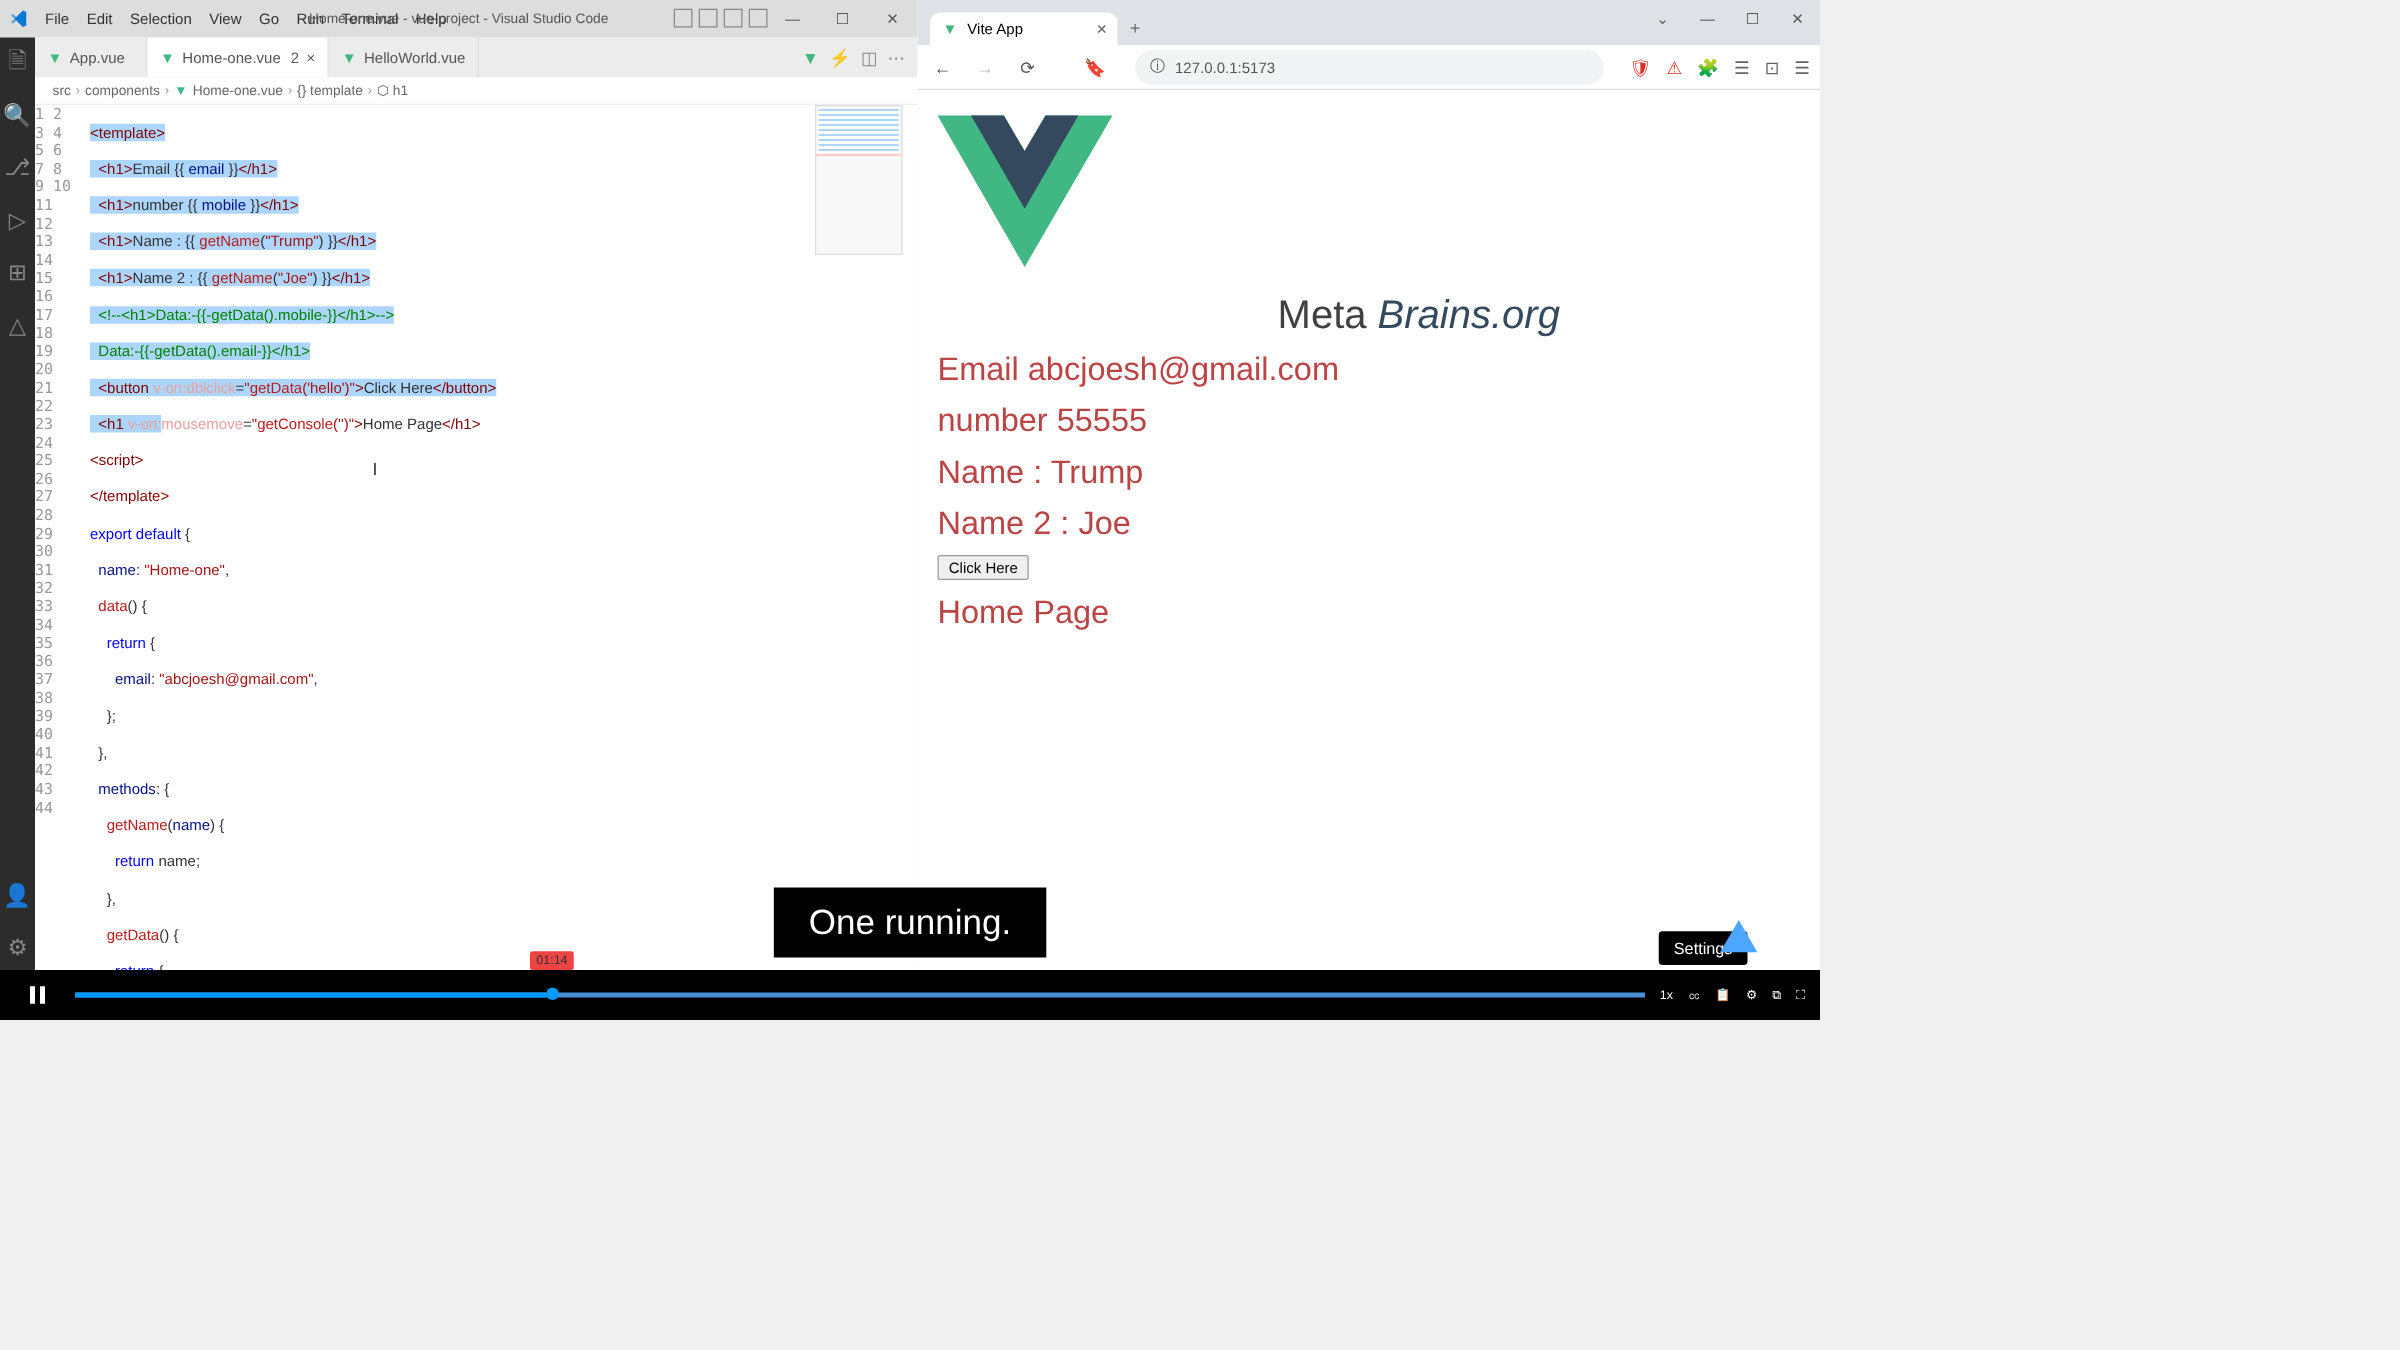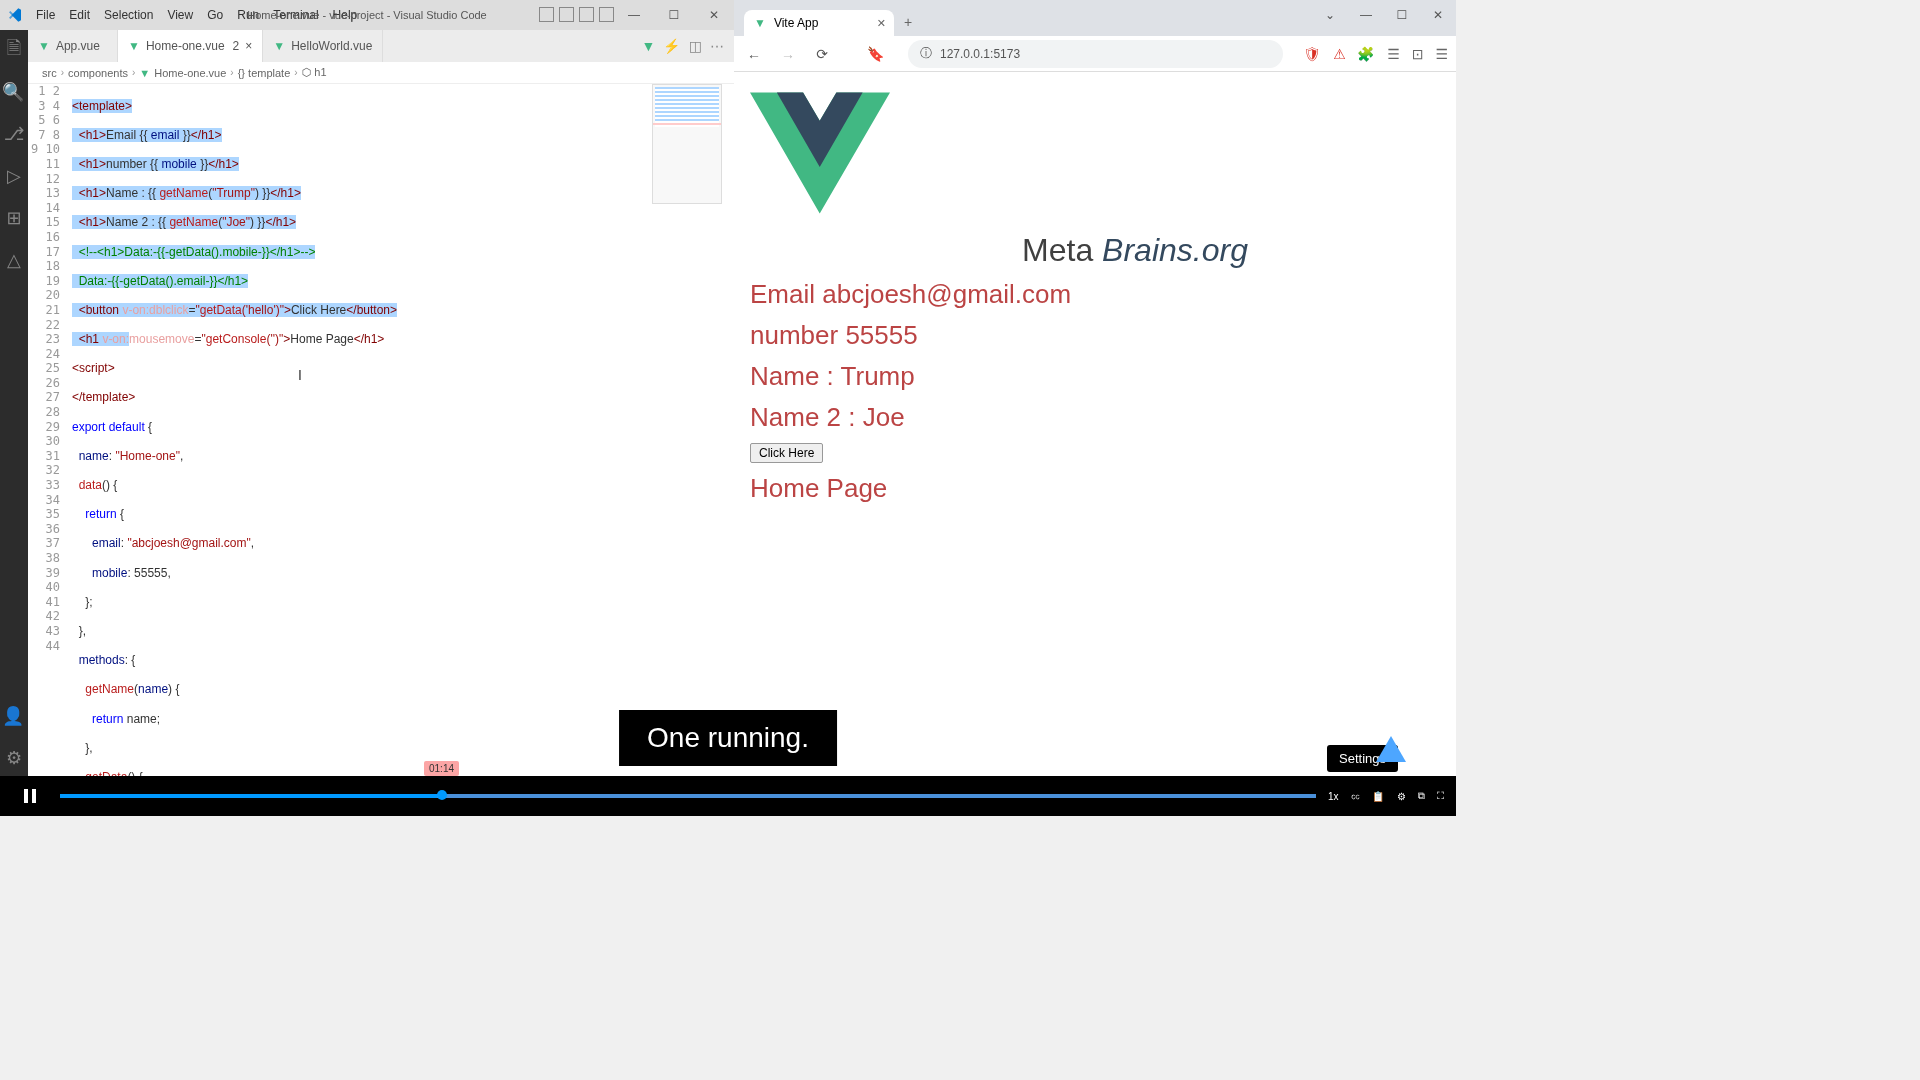--- a/index.html
+++ b/index.html
@@ -35,7 +35,7 @@
 .breadcrumb .chev { color: #999; font-size: 10px; }
 
 .editor { position: absolute; left: 28px; top: 84px; right: 0; bottom: 0; background: #fff; display: flex; }
-.gutter { width: 40px; background: #fff; color: #999; font-family: Consolas, monospace; font-size: 12px; padding-top: 0; text-align: right; padding-right: 8px; line-height: 14.6px; }
+.gutter { width: 40px; background: #fff; color: #999; font-family: Consolas, monospace; font-size: 12px; padding-top: 0; padding-right: 8px; line-height: 14.6px; }
 .code { flex: 1; font-family: Consolas, monospace; font-size: 12px; line-height: 14.6px; white-space: pre; color: #333; position: relative; }
 .code .line { padding-left: 4px; }
 .code .sel { background: #add6ff; display: inline; }

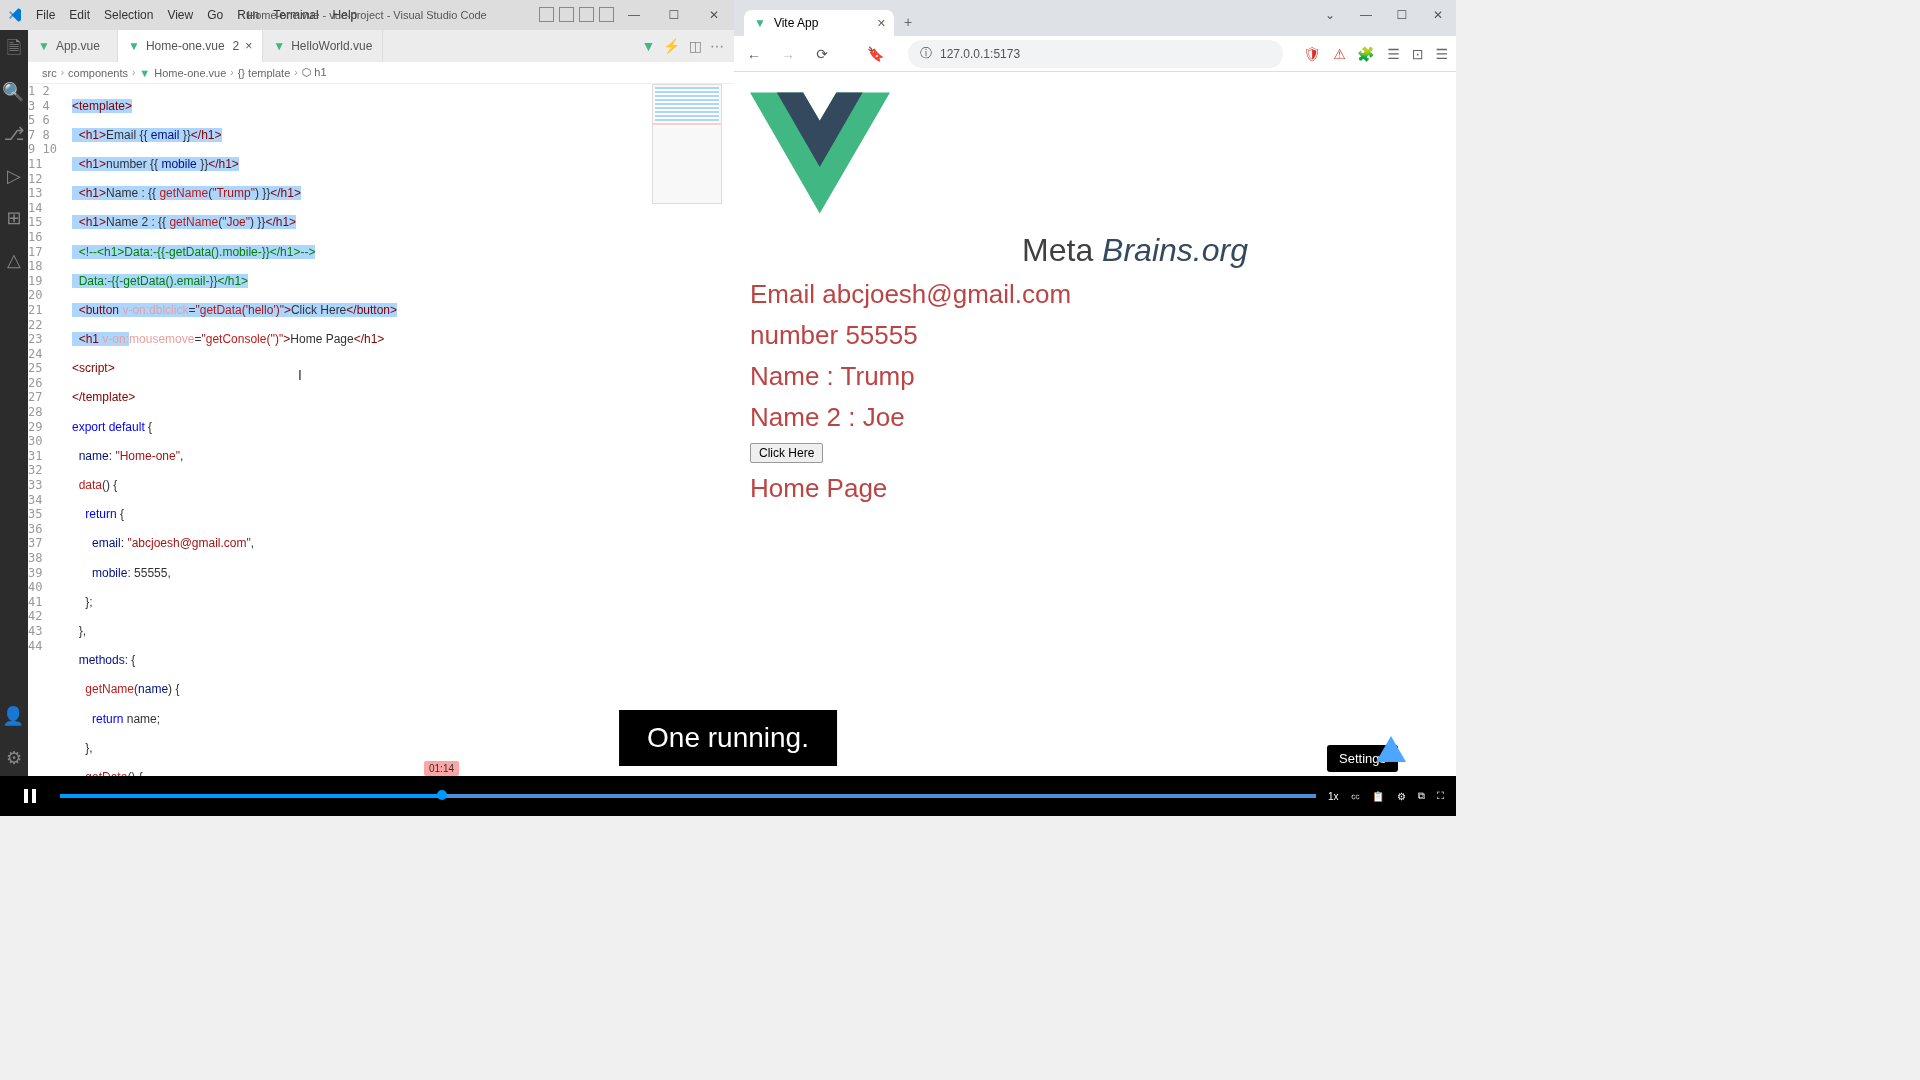--- a/index.html
+++ b/index.html
@@ -238,7 +238,6 @@
 <div class="line">  <span class="fn">data</span>() {</div>
 <div class="line">    <span class="kw">return</span> {</div>
 <div class="line">      <span class="prop">email</span>: <span class="str">"abcjoesh@gmail.com"</span>,</div>
-<div class="line">      <span class="prop">mobile</span>: <span>55555</span>,</div>
 <div class="line">    };</div>
 <div class="line">  },</div>
 <div class="line">  <span class="prop">methods</span>: {</div>

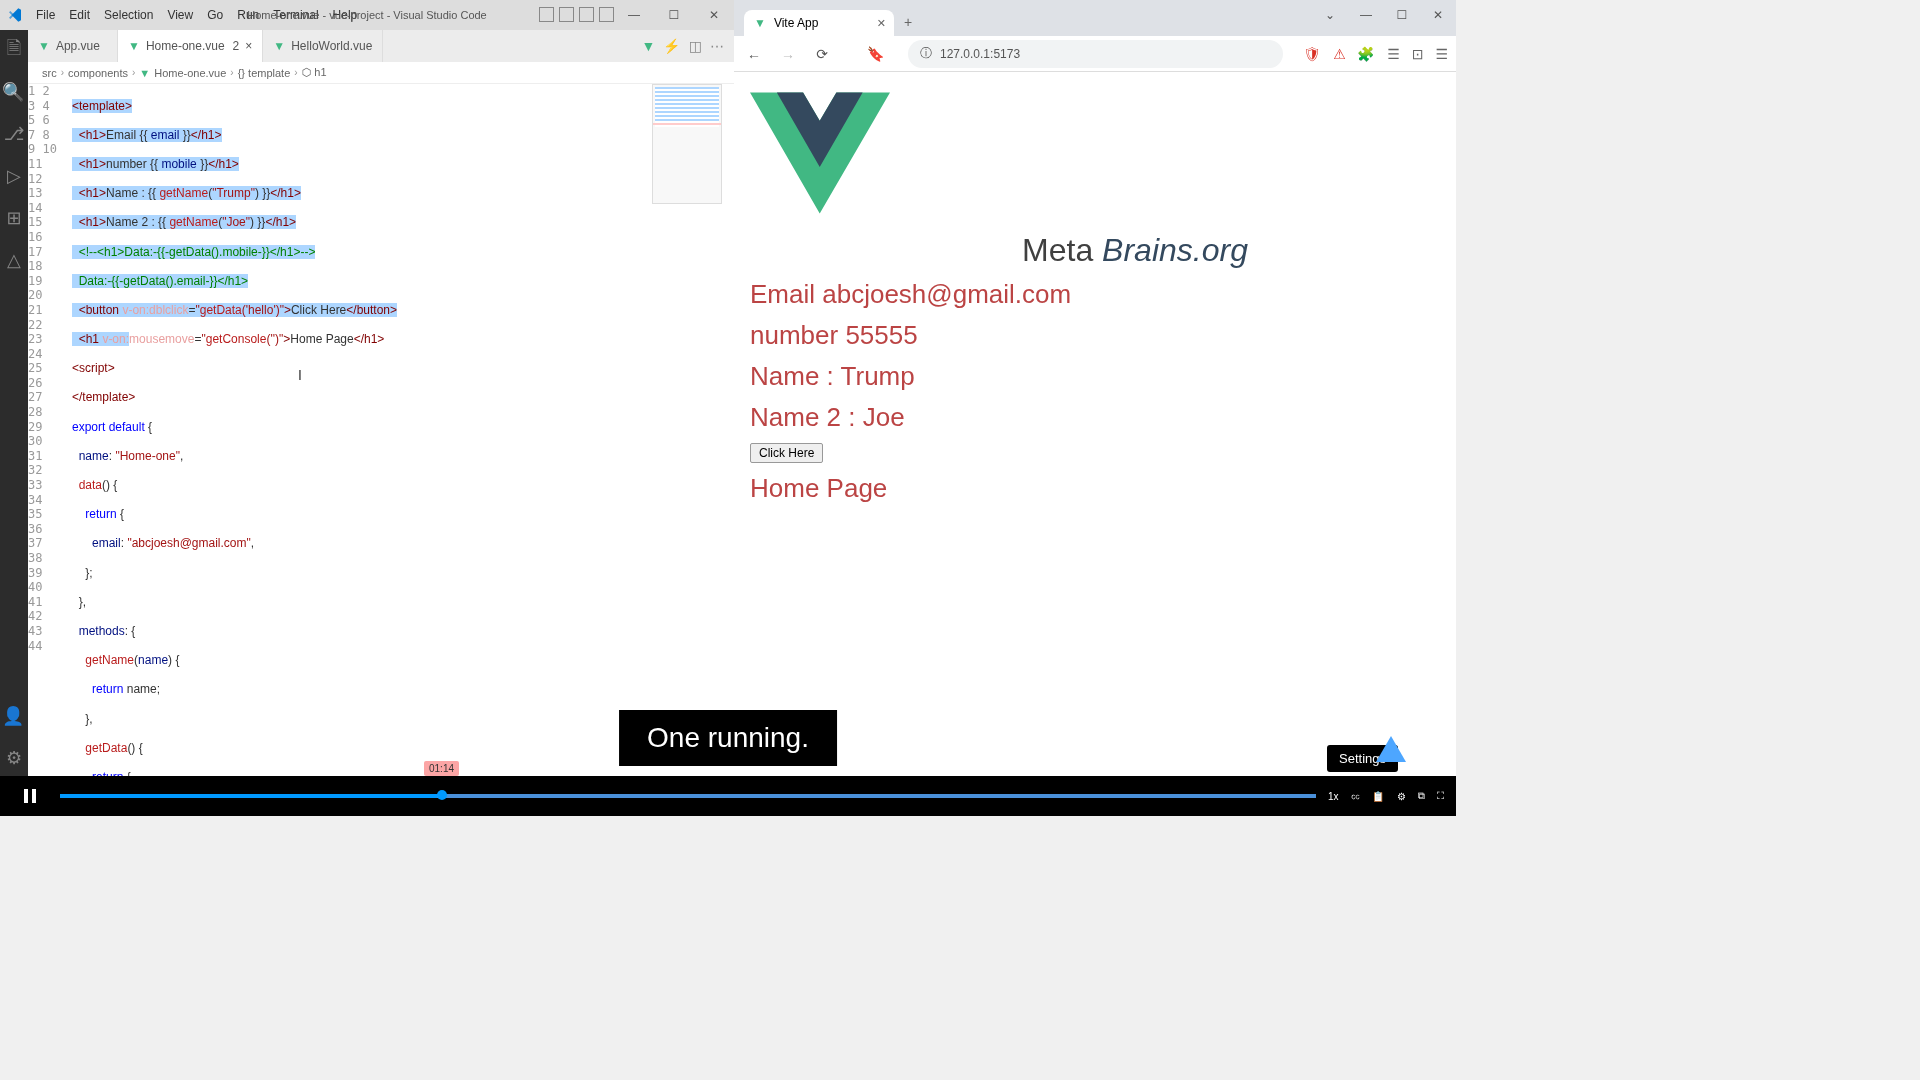--- a/index.html
+++ b/index.html
@@ -83,7 +83,7 @@
 .progress-bg { position: absolute; width: 100%; height: 4px; background: #4a90d9; top: 1px; }
 .progress-fg { position: absolute; height: 4px; background: #0099ff; top: 1px; width: 30%; }
 .progress-thumb { position: absolute; left: 30%; top: -3px; width: 10px; height: 10px; border-radius: 50%; background: #0099ff; }
-.time-tooltip { position: absolute; bottom: 40px; left: 424px; background: #fca5a5; color: #333; font-size: 10px; padding: 2px 5px; border-radius: 2px; }
+.time-tooltip { position: absolute; bottom: 40px; left: 424px; background: #ef4444; color: #333; font-size: 10px; padding: 2px 5px; border-radius: 2px; }
 .video-right { display: flex; gap: 12px; padding: 0 12px; align-items: center; }
 .video-right span { color: #fff; font-size: 10px; }
 .caption-box { position: absolute; left: 50%; transform: translateX(-50%); bottom: 50px; background: #000; color: #fff; font-size: 28px; padding: 12px 28px; }

